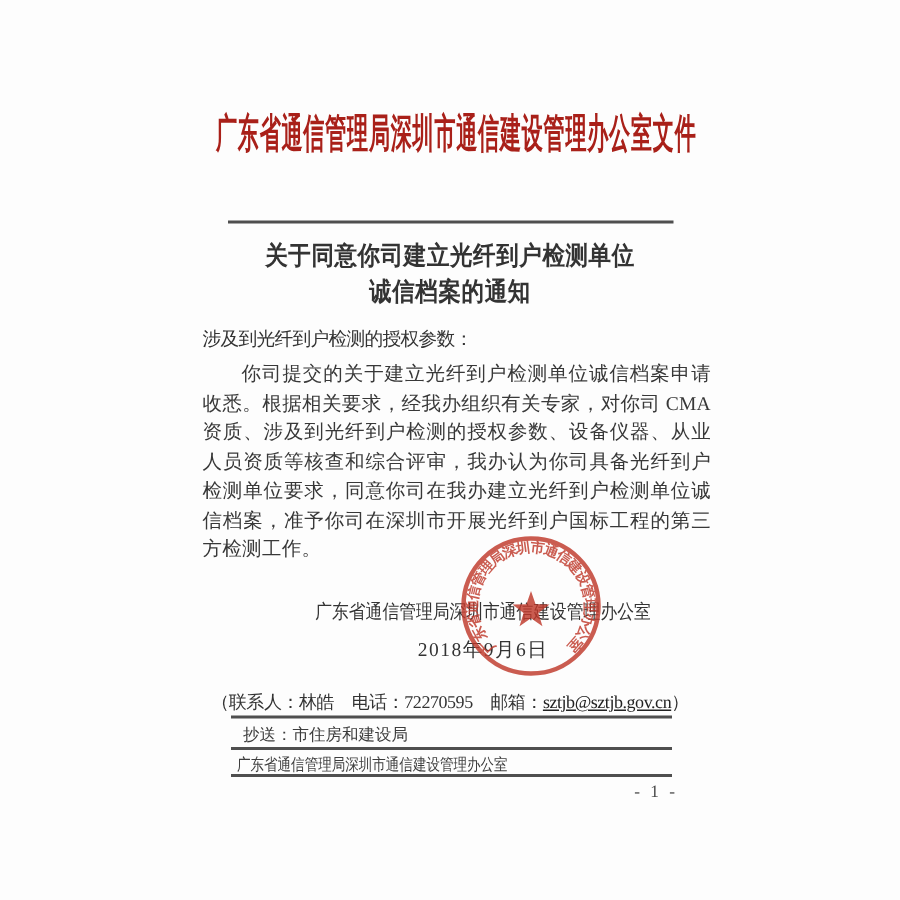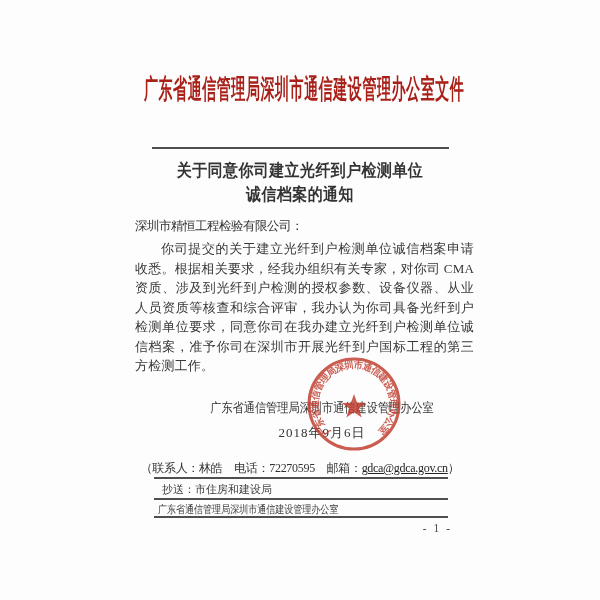--- a/index.html
+++ b/index.html
@@ -96,7 +96,7 @@
   <div class="abs center title-line title-1">关于同意你司建立光纤到户检测单位</div>
   <div class="abs center title-line title-2">诚信档案的通知</div>
 
-  <div class="abs addressee">深圳市精恒工程检验有限公司：</div>
+  <div class="abs addressee">涉及到光纤到户检测的授权参数：</div>
 
   <p class="abs body-text">你司提交的关于建立光纤到户检测单位诚信档案申请收悉。根据相关要求，经我办组织有关专家，对你司 CMA 资质、涉及到光纤到户检测的授权参数、设备仪器、从业人员资质等核查和综合评审，我办认为你司具备光纤到户检测单位要求，同意你司在我办建立光纤到户检测单位诚信档案，准予你司在深圳市开展光纤到户国标工程的第三方检测工作。</p>
 

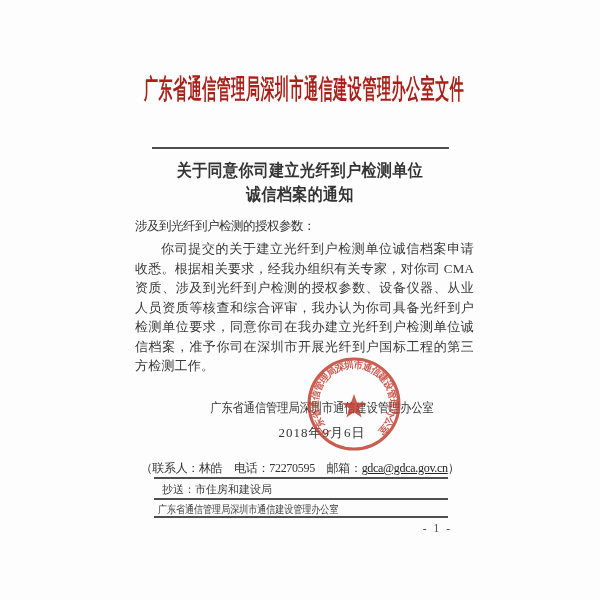--- a/index.html
+++ b/index.html
@@ -115,7 +115,7 @@
   </svg>
 
   <div class="abs center contact-line">
-    <span>（联系人：林皓　电话：72270595　邮箱：</span><span class="email">gdca@gdca.gov.cn</span><span>）</span>
+    <span>（联系人：林皓　电话：72270595　邮箱：</span><span class="email">sztjb@sztjb.gov.cn</span><span>）</span>
   </div>
 
   <div class="abs rule rule-1"></div>

